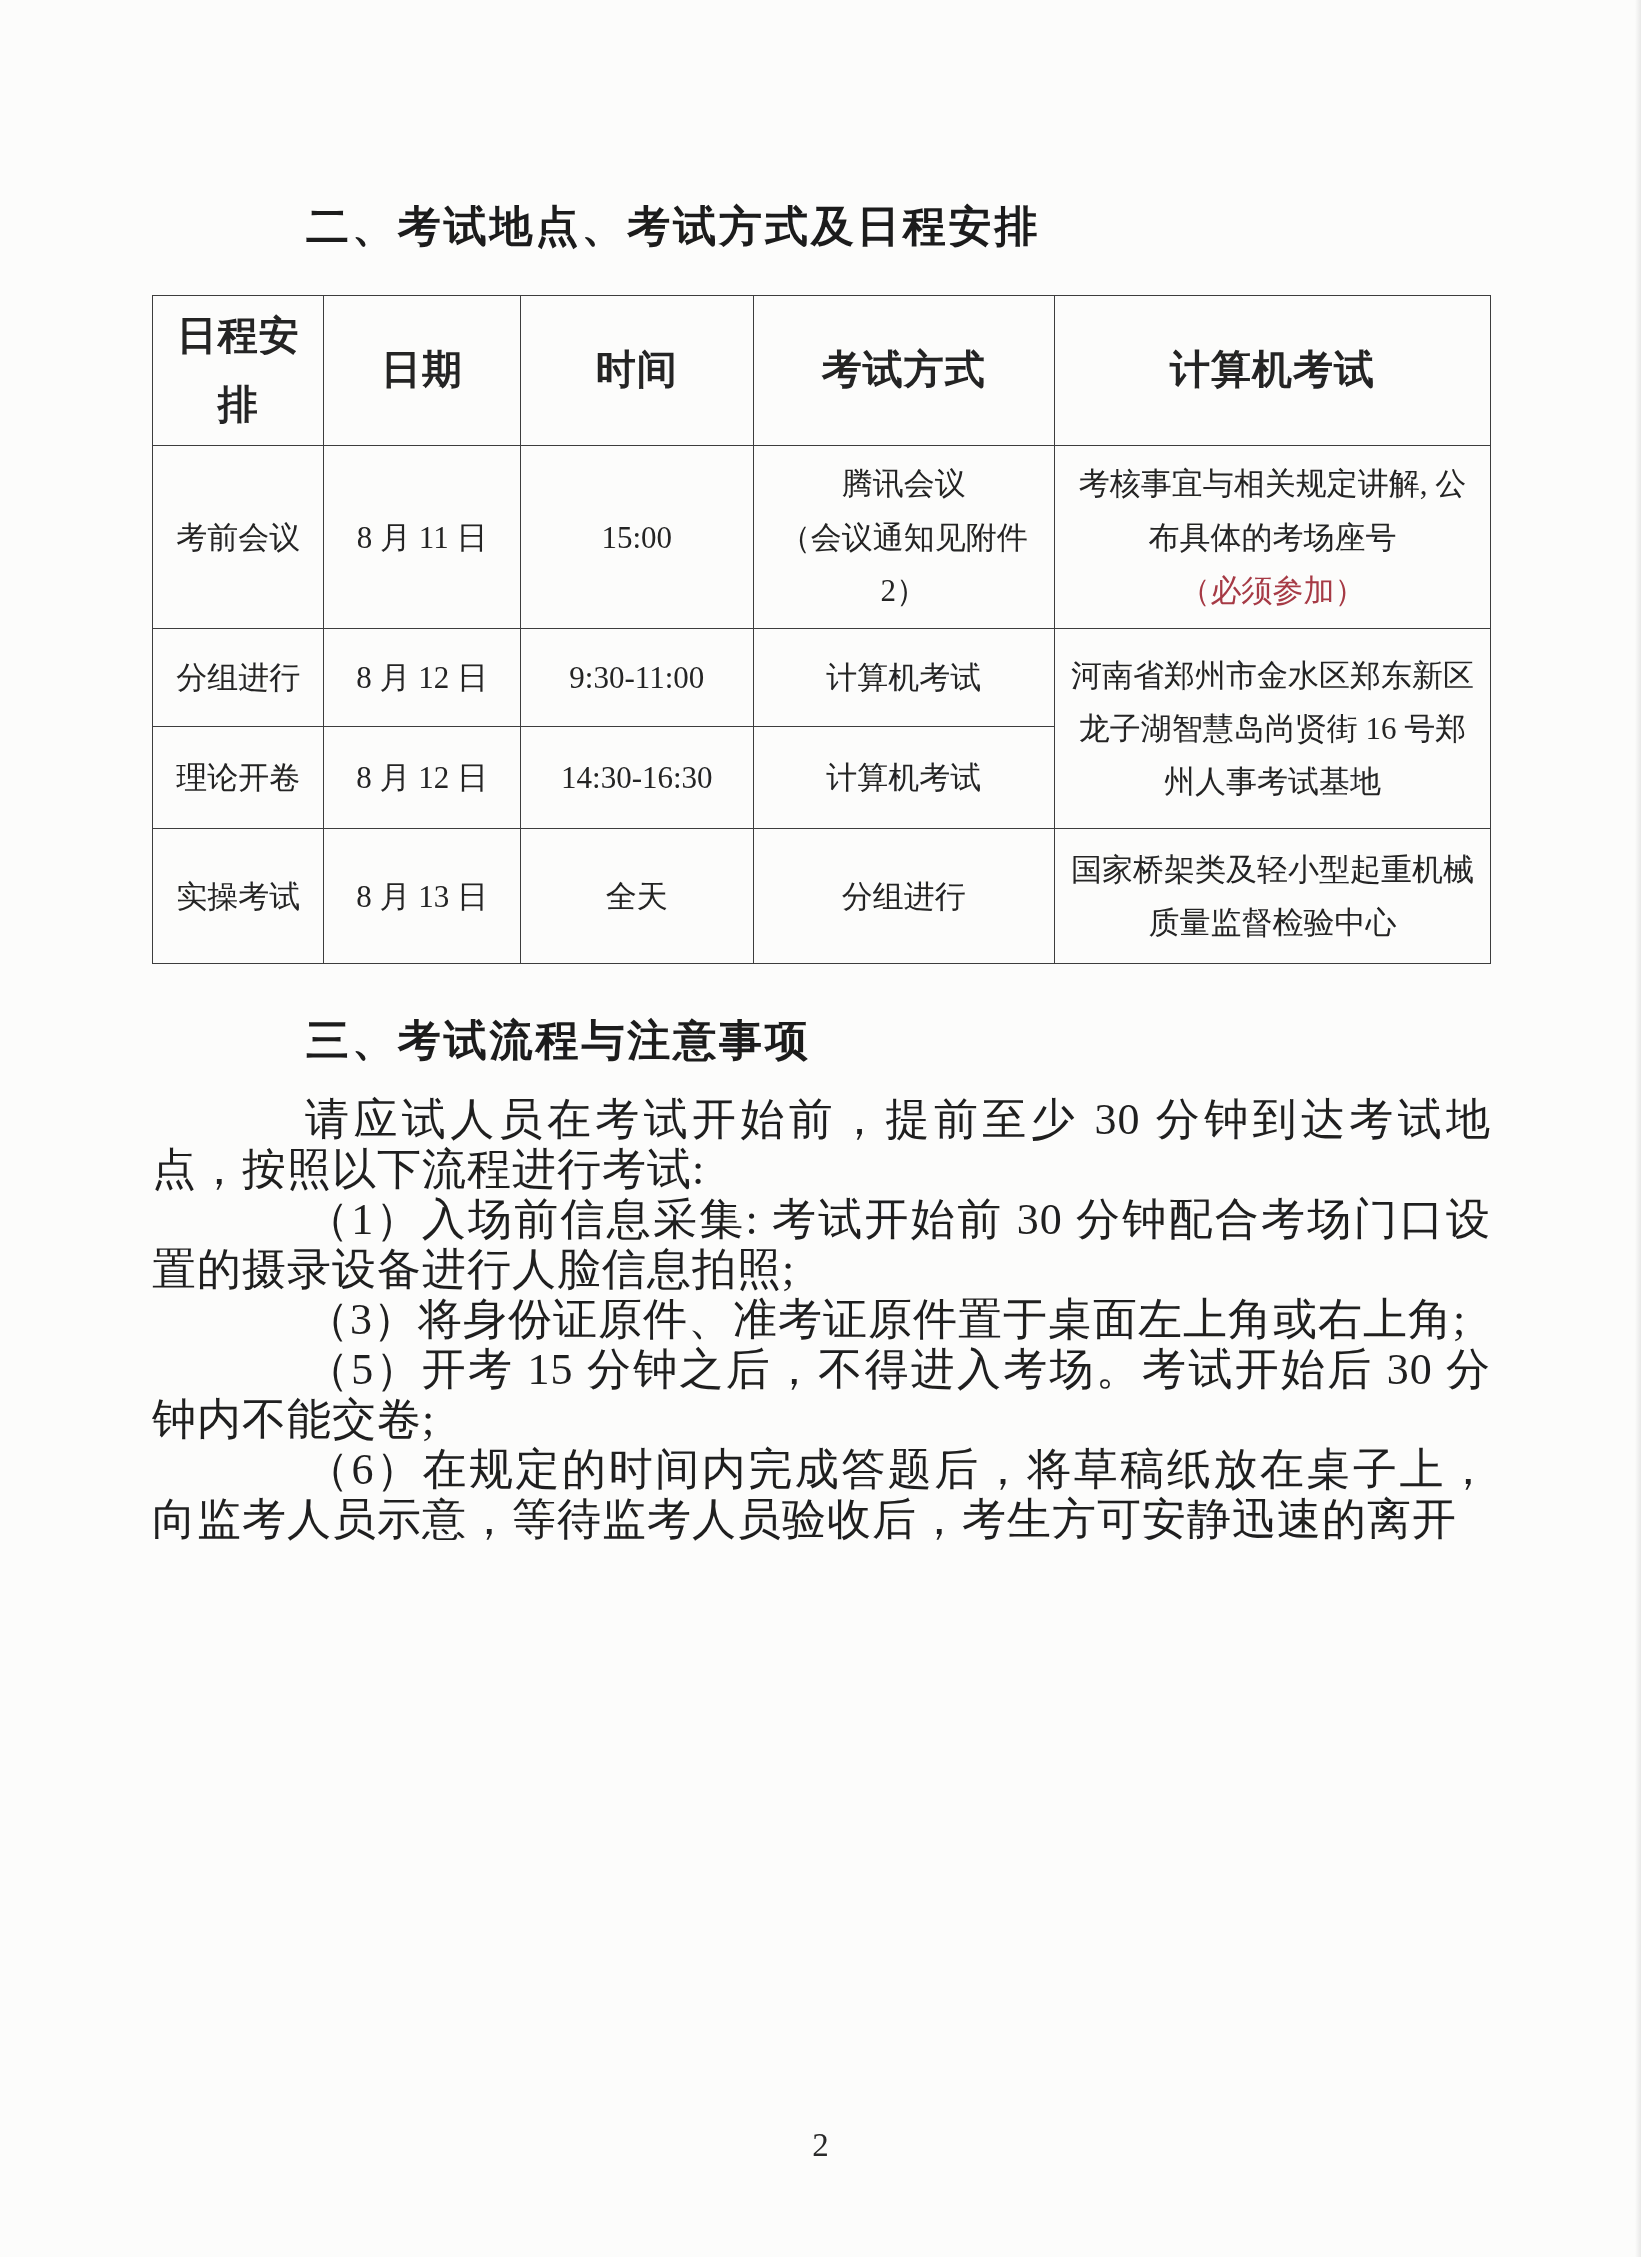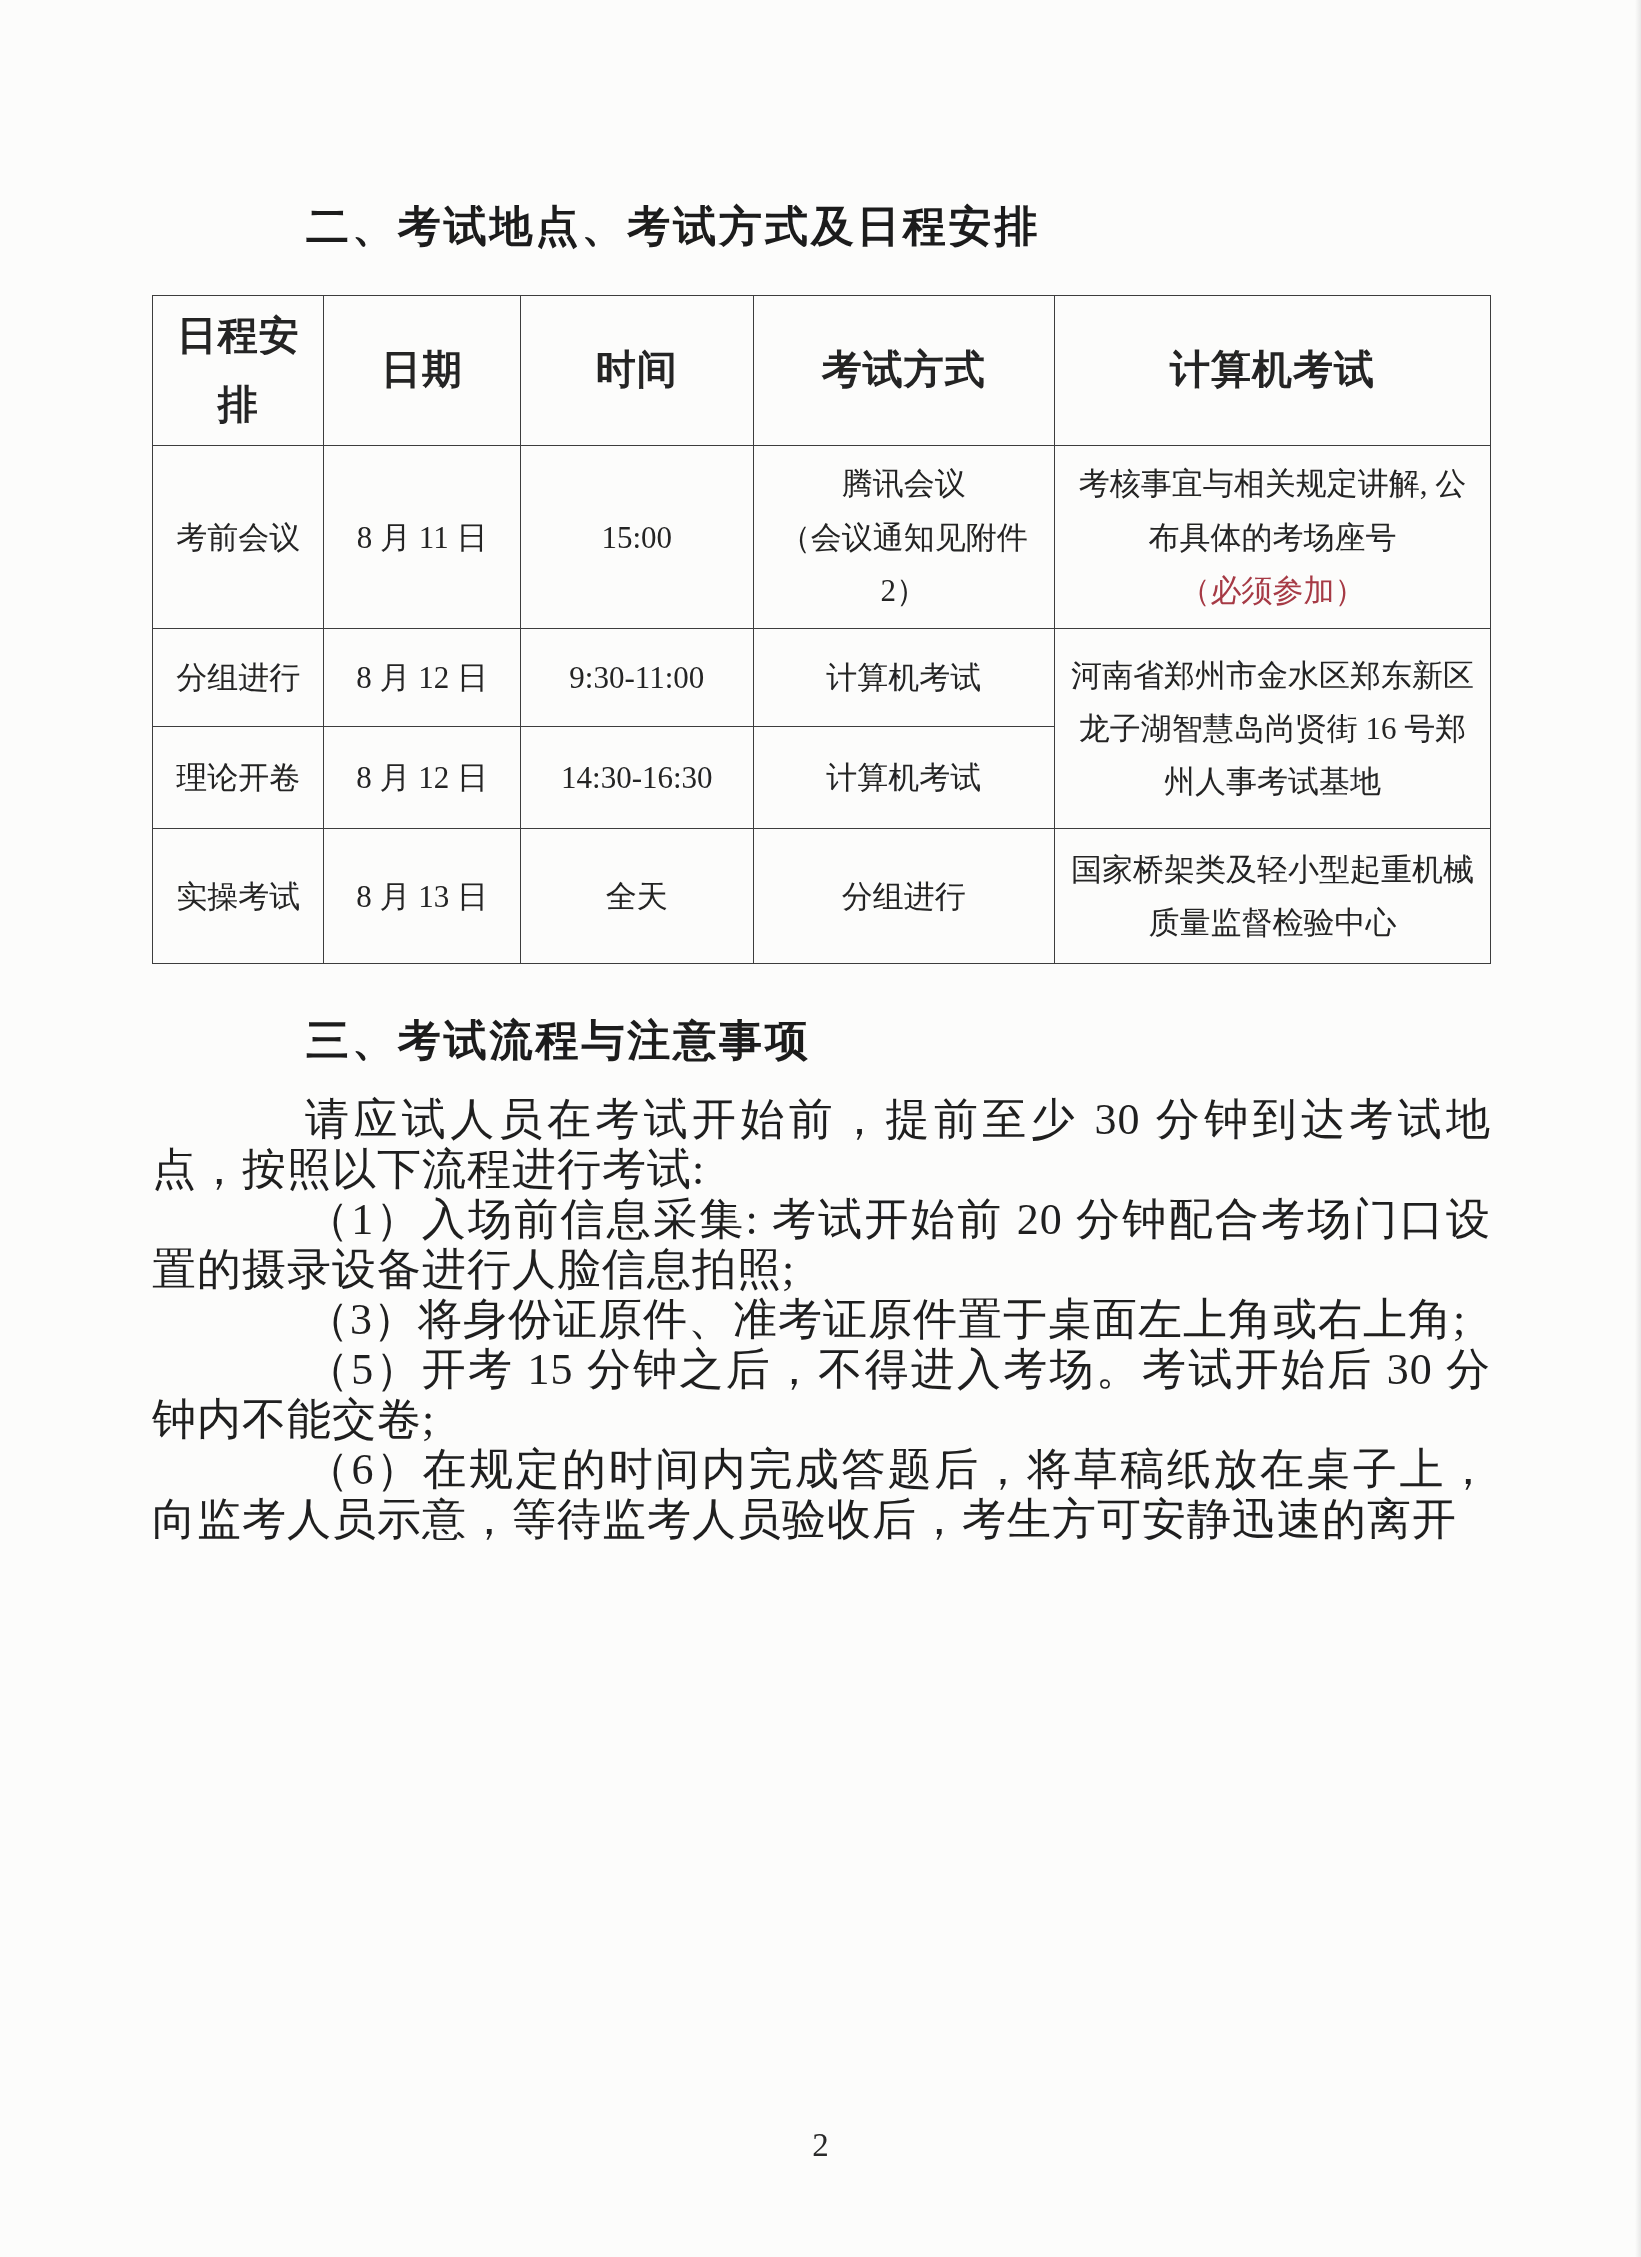--- a/index.html
+++ b/index.html
@@ -141,7 +141,7 @@
 
   <div class="body-text">
     <p>请应试人员在考试开始前，提前至少 30 分钟到达考试地点，按照以下流程进行考试:</p>
-    <p>（1）入场前信息采集: 考试开始前 20 分钟配合考场门口设置的摄录设备进行人脸信息拍照;</p>
+    <p>（1）入场前信息采集: 考试开始前 30 分钟配合考场门口设置的摄录设备进行人脸信息拍照;</p>
     <p>（3）将身份证原件、准考证原件置于桌面左上角或右上角;</p>
     <p>（5）开考 15 分钟之后，不得进入考场。考试开始后 30 分钟内不能交卷;</p>
     <p>（6）在规定的时间内完成答题后，将草稿纸放在桌子上，向监考人员示意，等待监考人员验收后，考生方可安静迅速的离开</p>

